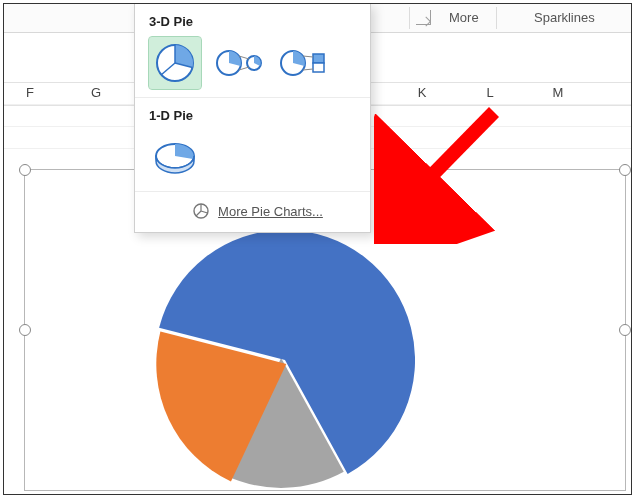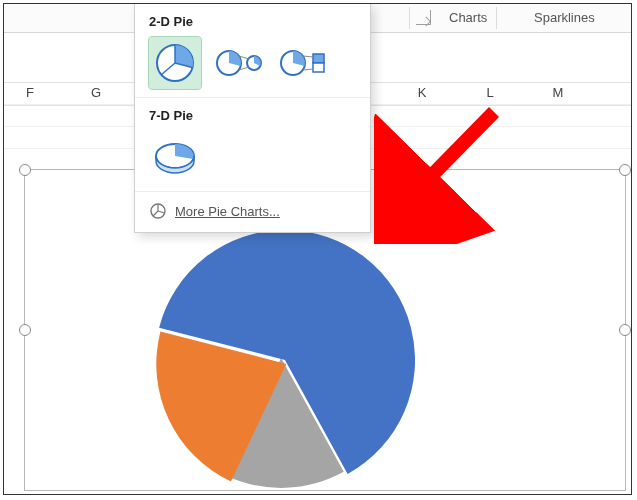--- a/index.html
+++ b/index.html
@@ -228,7 +228,7 @@
 
   <div class="dropdown">
     <div class="dd-section">
-      <div class="dd-heading">2-D Pie</div>
+      <div class="dd-heading">3-D Pie</div>
       <div class="dd-row">
         <div class="dd-item selected">
           <svg width="42" height="42" viewBox="0 0 42 42">

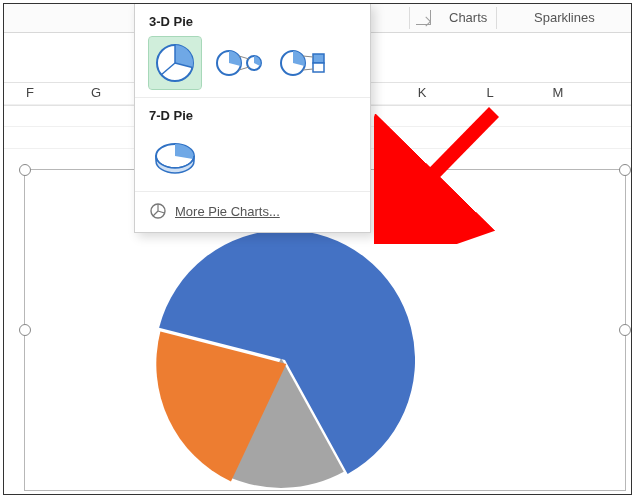--- a/index.html
+++ b/index.html
@@ -189,7 +189,7 @@
   <div class="ribbon-strip">
     <span class="ribbon-sep" style="left:405px"></span>
     <span class="dialog-launch" style="left:412px"></span>
-    <span class="ribbon-label" style="left:445px">Charts</span>
+    <span class="ribbon-label" style="left:445px">More</span>
     <span class="ribbon-sep" style="left:492px"></span>
     <span class="ribbon-label" style="left:530px">Sparklines</span>
   </div>

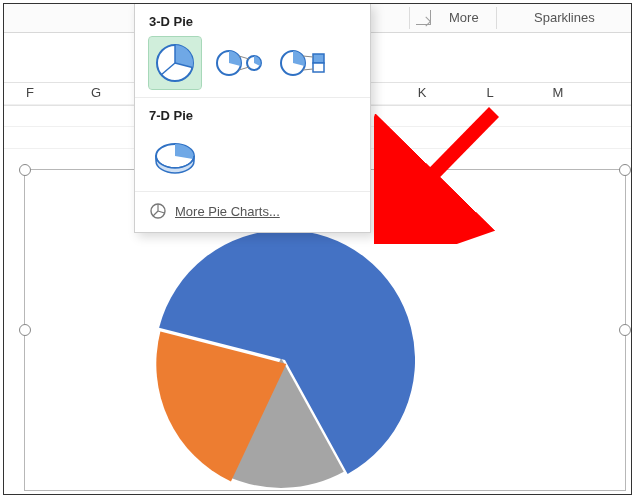--- a/index.html
+++ b/index.html
@@ -263,7 +263,7 @@
     </div>
 
     <div class="dd-section">
-      <div class="dd-heading">7-D Pie</div>
+      <div class="dd-heading">1-D Pie</div>
       <div class="dd-row">
         <div class="dd-item">
           <svg width="46" height="36" viewBox="0 0 46 36">

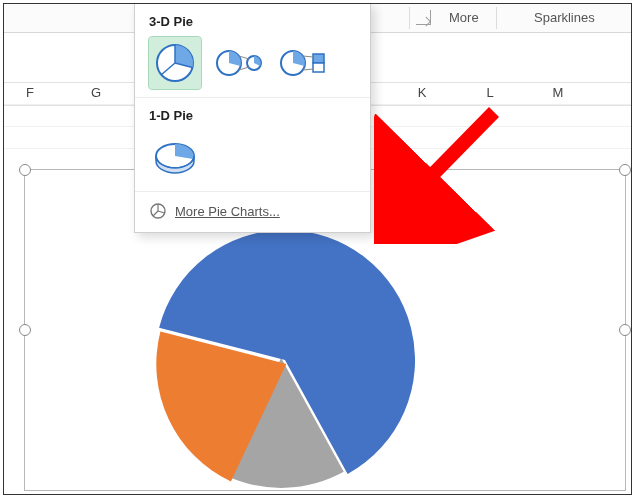--- a/index.html
+++ b/index.html
@@ -167,6 +167,7 @@
     align-items: center;
     gap: 8px;
     padding: 10px 4px 12px 14px;
+    justify-content: center;
   }
   .dd-footer-label {
     color: #555;

